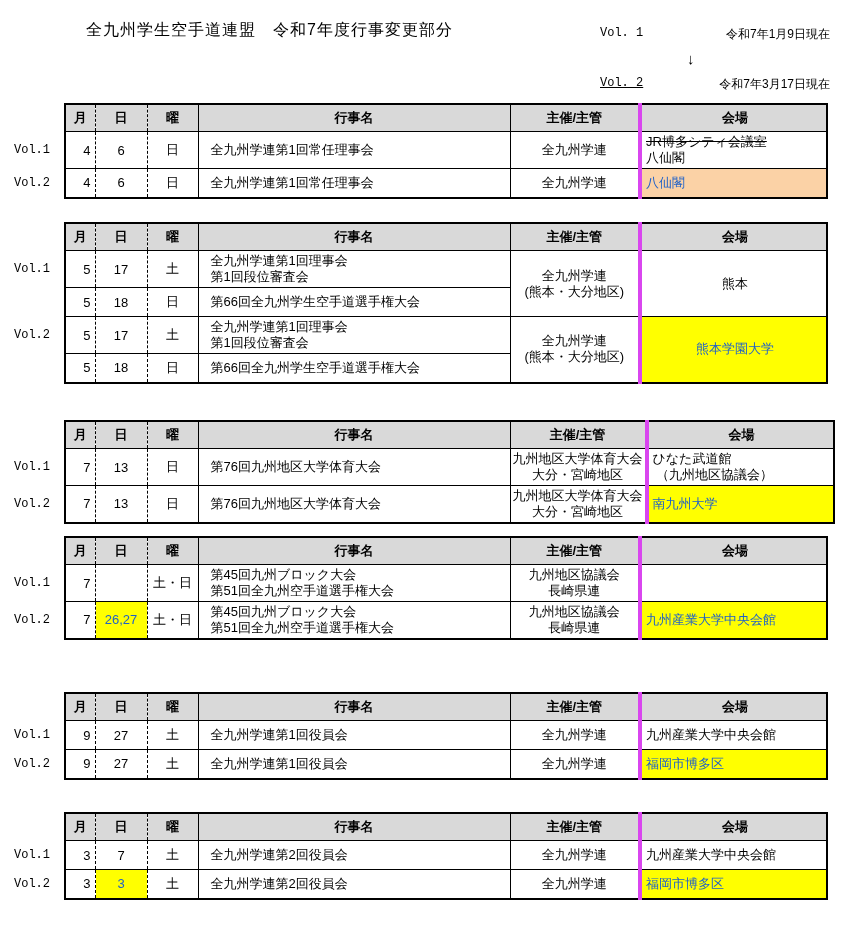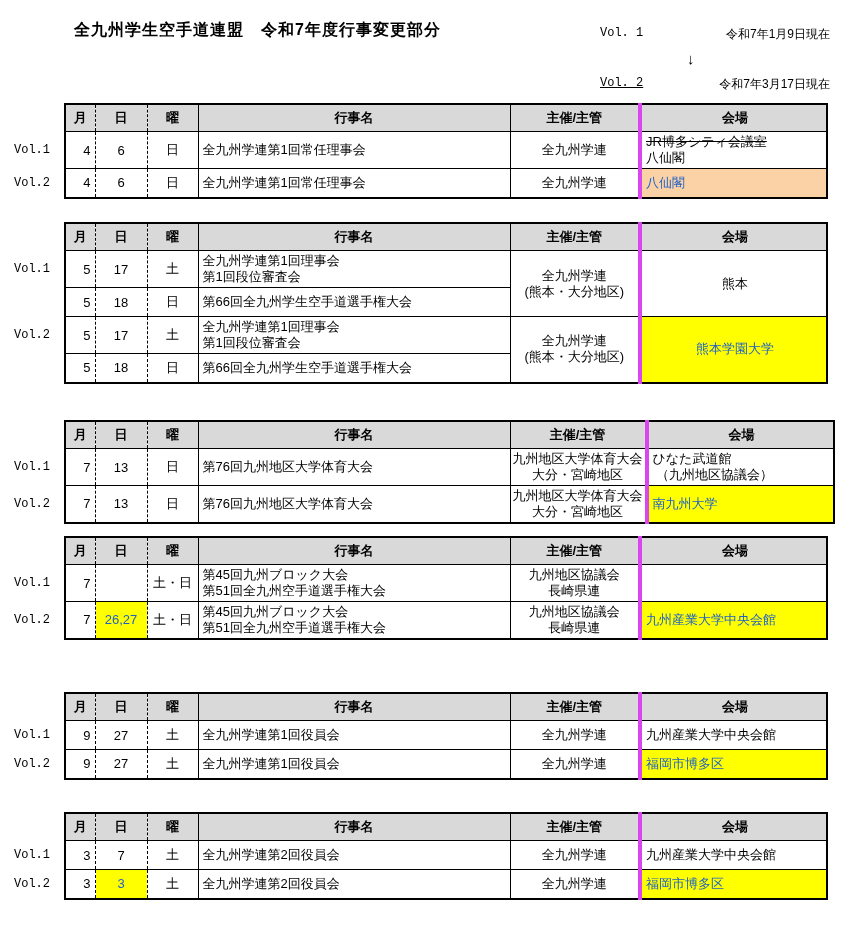--- a/index.html
+++ b/index.html
@@ -9,8 +9,8 @@
     overflow:hidden;
   }
   .title {
-    position:absolute; left:74px; top:20px;
-    font-size:16px; font-weight:bold; letter-spacing:1px;
+    position:absolute; left:86px; top:20px;
+    font-size:16px; font-weight:normal; letter-spacing:1px;
   }
   .meta-label {
     position:absolute; font-family:"Liberation Mono", monospace; font-size:12px;

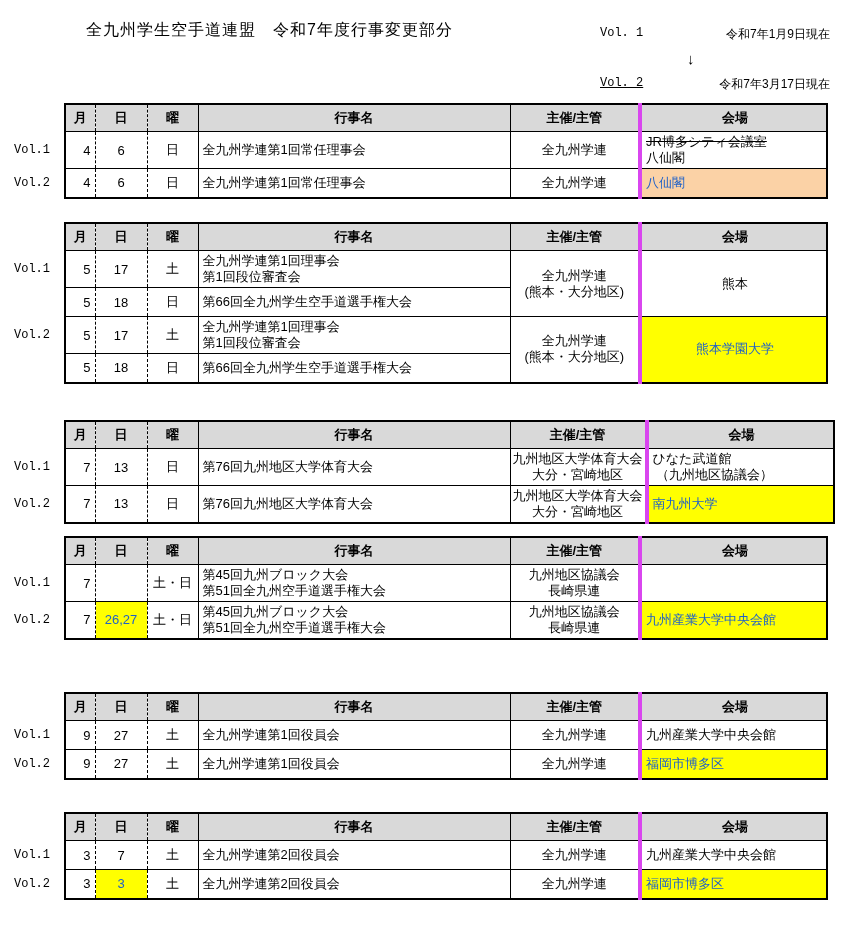--- a/index.html
+++ b/index.html
@@ -38,7 +38,7 @@
   .c-month { border-left:2px solid #000; border-right:1px dashed #000; text-align:right; padding-right:4px; }
   .c-day   { border-right:1px dashed #000; text-align:center; }
   .c-wd    { border-right:1px solid #000; text-align:center; }
-  .c-event { border-right:1px solid #000; text-align:left; padding-left:4px; }
+  .c-event { border-right:1px solid #000; text-align:left; padding-left:12px; }
   .c-org   { border-right:4px solid #d946ef; text-align:center; }
   .c-venue { border-right:2px solid #000; text-align:left; padding-left:4px; }
   td.hdr.c-month, td.hdr.c-day, td.hdr.c-wd, td.hdr.c-event { text-align:center; padding:0 2px; }

